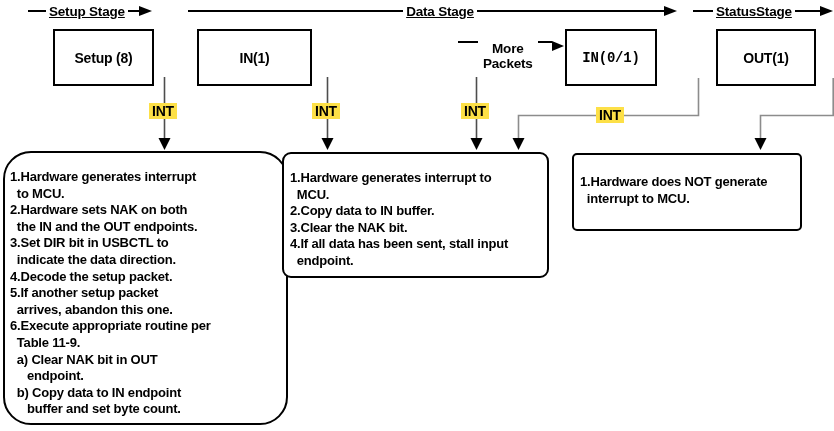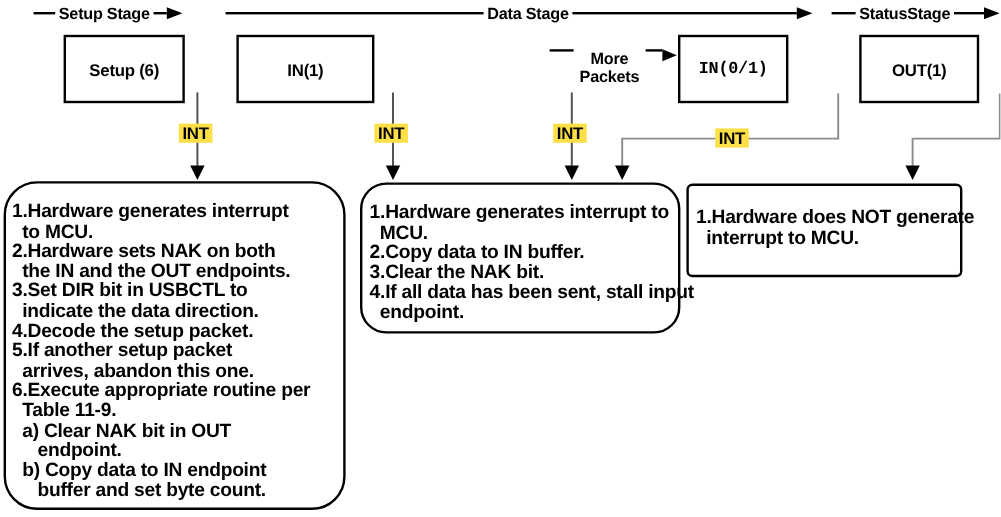--- a/index.html
+++ b/index.html
@@ -10,7 +10,7 @@
   .stage{position:absolute;top:3px;height:16px;display:flex;align-items:center;
          font-weight:700;font-size:13.5px;white-space:nowrap;}
   .sline{height:0;border-top:2px solid #000;}
-  .stext{padding:0 3px;letter-spacing:-0.2px;}
+  .stext{padding:0 3px;letter-spacing:-0.2px;text-decoration:underline;}
   .sarrow{width:0;height:0;border-left:13px solid #000;
           border-top:5.5px solid transparent;border-bottom:5.5px solid transparent;}
 

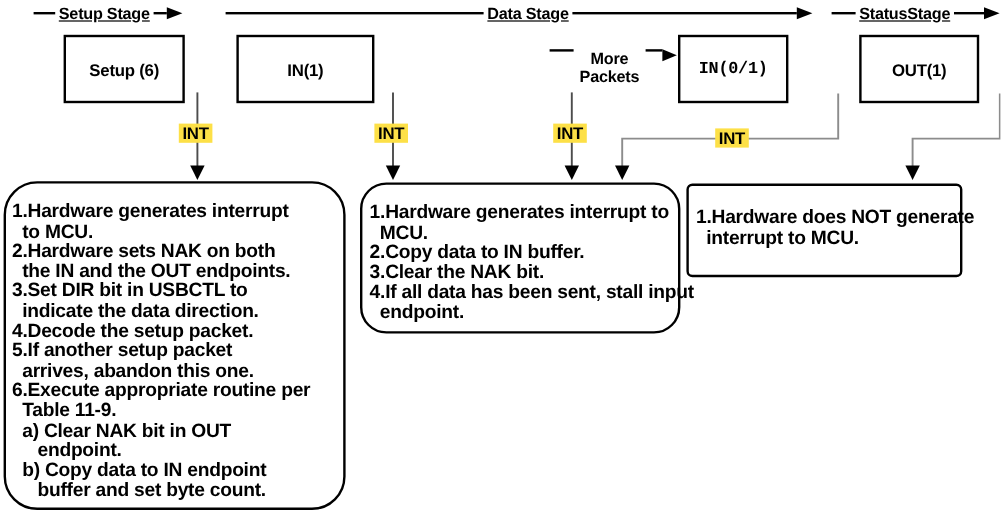--- a/index.html
+++ b/index.html
@@ -70,7 +70,7 @@
   </div>
 
   <div class="pbox" style="left:53px;width:101px;">
-    <span>Setup (6)</span>
+    <span>Setup (8)</span>
   </div>
   <div class="pbox" style="left:197px;width:115px;">
     <span>IN(1)</span>

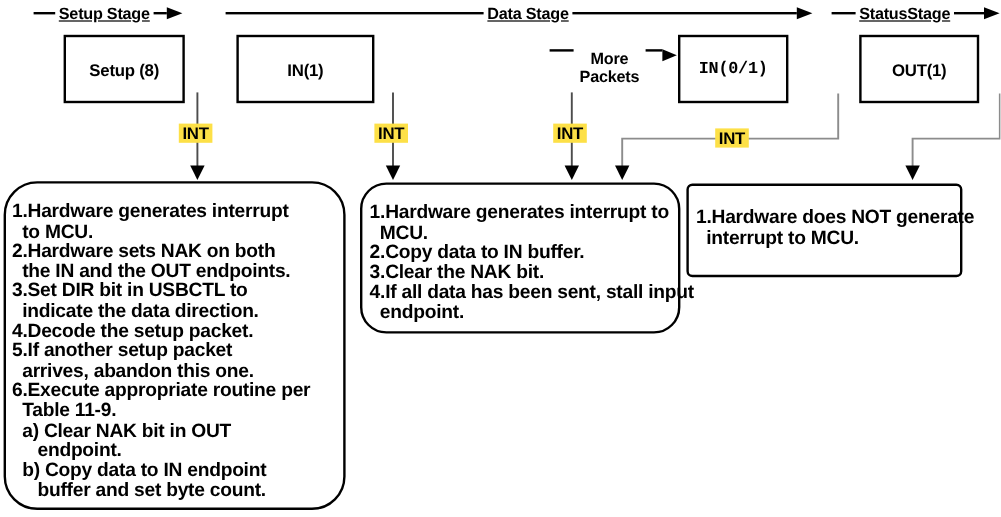--- a/index.html
+++ b/index.html
@@ -37,7 +37,7 @@
 
   
   .note{position:absolute;box-sizing:border-box;border:2.5px solid #000;background:#fff;
-        font-weight:700;font-size:16px;line-height:16.6px;letter-spacing:-0.2px;}
+        font-weight:700;font-size:13px;line-height:16.6px;letter-spacing:-0.2px;}
   .note .ln{white-space:pre;}
   .note1{left:3px;top:151px;width:285px;height:274px;border-radius:28px;padding:16px 3px 0 5px;}
   .note2{left:300px;top:152px;width:267px;height:126px;border-radius:22px;padding:16px 3px 0 6px;}

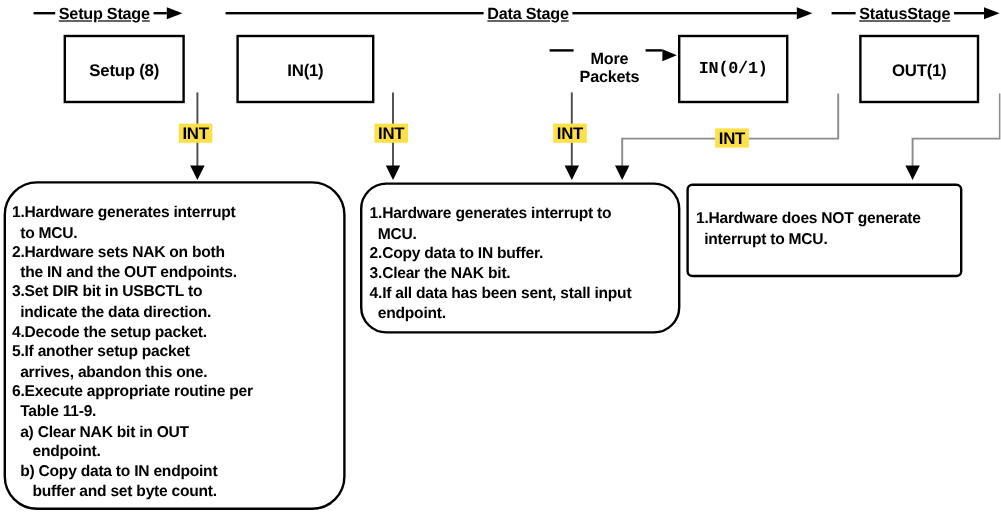--- a/index.html
+++ b/index.html
@@ -40,7 +40,7 @@
         font-weight:700;font-size:13px;line-height:16.6px;letter-spacing:-0.2px;}
   .note .ln{white-space:pre;}
   .note1{left:3px;top:151px;width:285px;height:274px;border-radius:28px;padding:16px 3px 0 5px;}
-  .note2{left:300px;top:152px;width:267px;height:126px;border-radius:22px;padding:16px 3px 0 6px;}
+  .note2{left:282px;top:152px;width:267px;height:126px;border-radius:9px;padding:16px 3px 0 6px;}
   .note3{left:572px;top:153px;width:230px;height:78px;border-radius:5px;padding:19px 3px 0 6px;}
 </style>
 </head>

